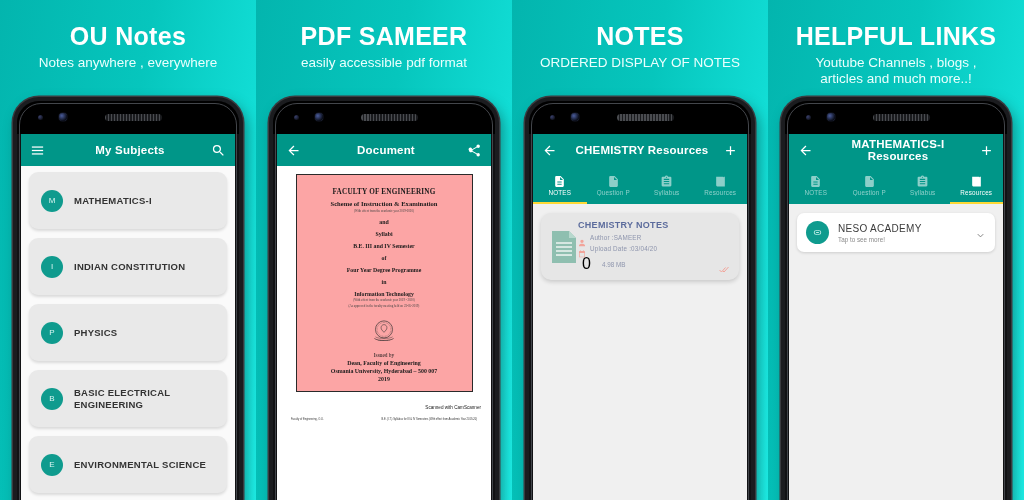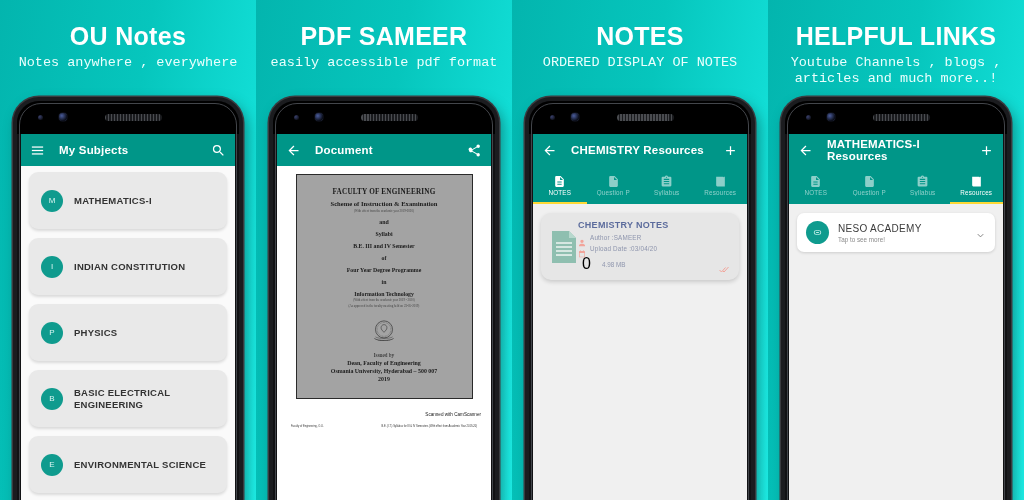--- a/index.html
+++ b/index.html
@@ -25,7 +25,7 @@
   }
   .hd-sub {
     color: #eafffd; font-size: 13.5px; line-height: 16px; margin-top: 5px;
-    font-weight: 400; white-space: nowrap; font-family: Liberation Mono, monospace;
+    font-weight: 400; white-space: nowrap;
   }
   .hd-sub.two { white-space: normal; text-align: center; }
 

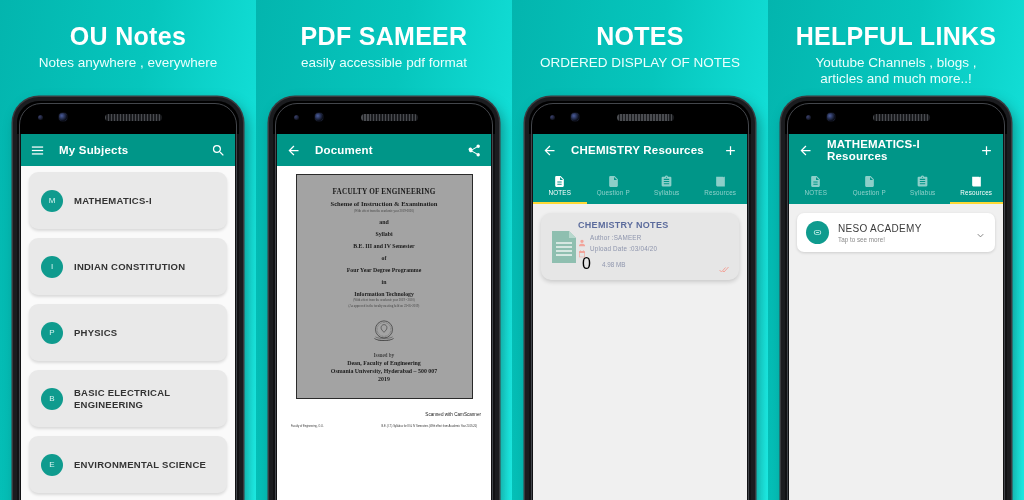--- a/index.html
+++ b/index.html
@@ -60,7 +60,7 @@
     display: flex; align-items: center; padding: 0 9px; gap: 10px;
   }
   .appbar .ttl { font-size: 11.5px; font-weight: bold; letter-spacing: .2px; flex: 1; }
-  .appbar .ttl.center { text-align: left; margin-left: 4px; }
+  .appbar .ttl.center { text-align: center; margin-left: 4px; }
   .ic { width: 15px; height: 15px; display: inline-block; flex: none; }
   .ic svg { width: 100%; height: 100%; display: block; fill: #fff; }
 

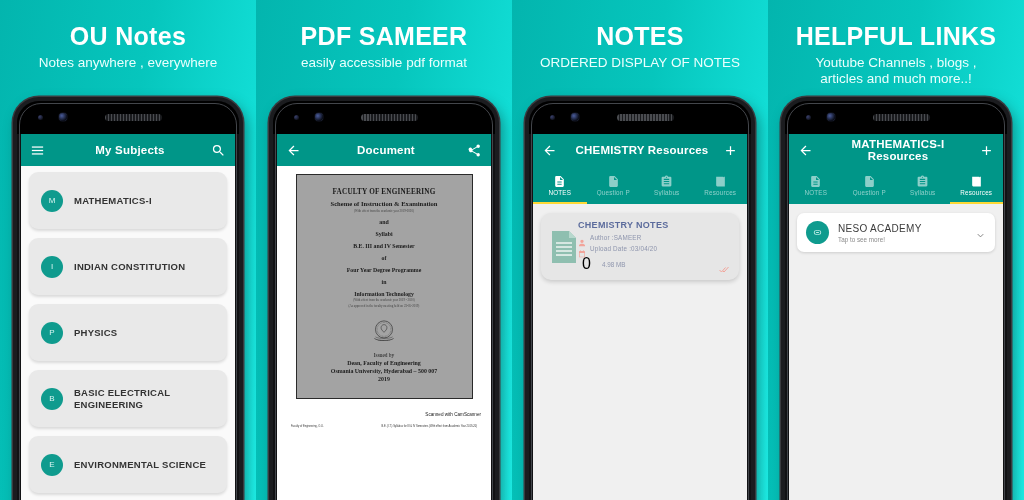--- a/index.html
+++ b/index.html
@@ -81,8 +81,8 @@
   
   .doc-scroll { background: #fff; height: 100%; padding: 8px 0 0 0; }
   .doc-page {
-    width: 177px; margin: 0 auto; border: 1.5px solid #2a2a2a; background: #a3a3a3;
-    padding: 13px 8px 16px 8px; color: #1b1b1b; text-align: center;
+    width: 177px; margin: 0 auto; border: 1.5px solid #2a2a2a; background: #fca5a5;
+    padding: 13px 8px 9px 8px; color: #1b1b1b; text-align: center;
     font-family: "Liberation Serif", serif;
   }
   .d1 { font-size: 7.2px; font-weight: bold; letter-spacing: .2px; }

